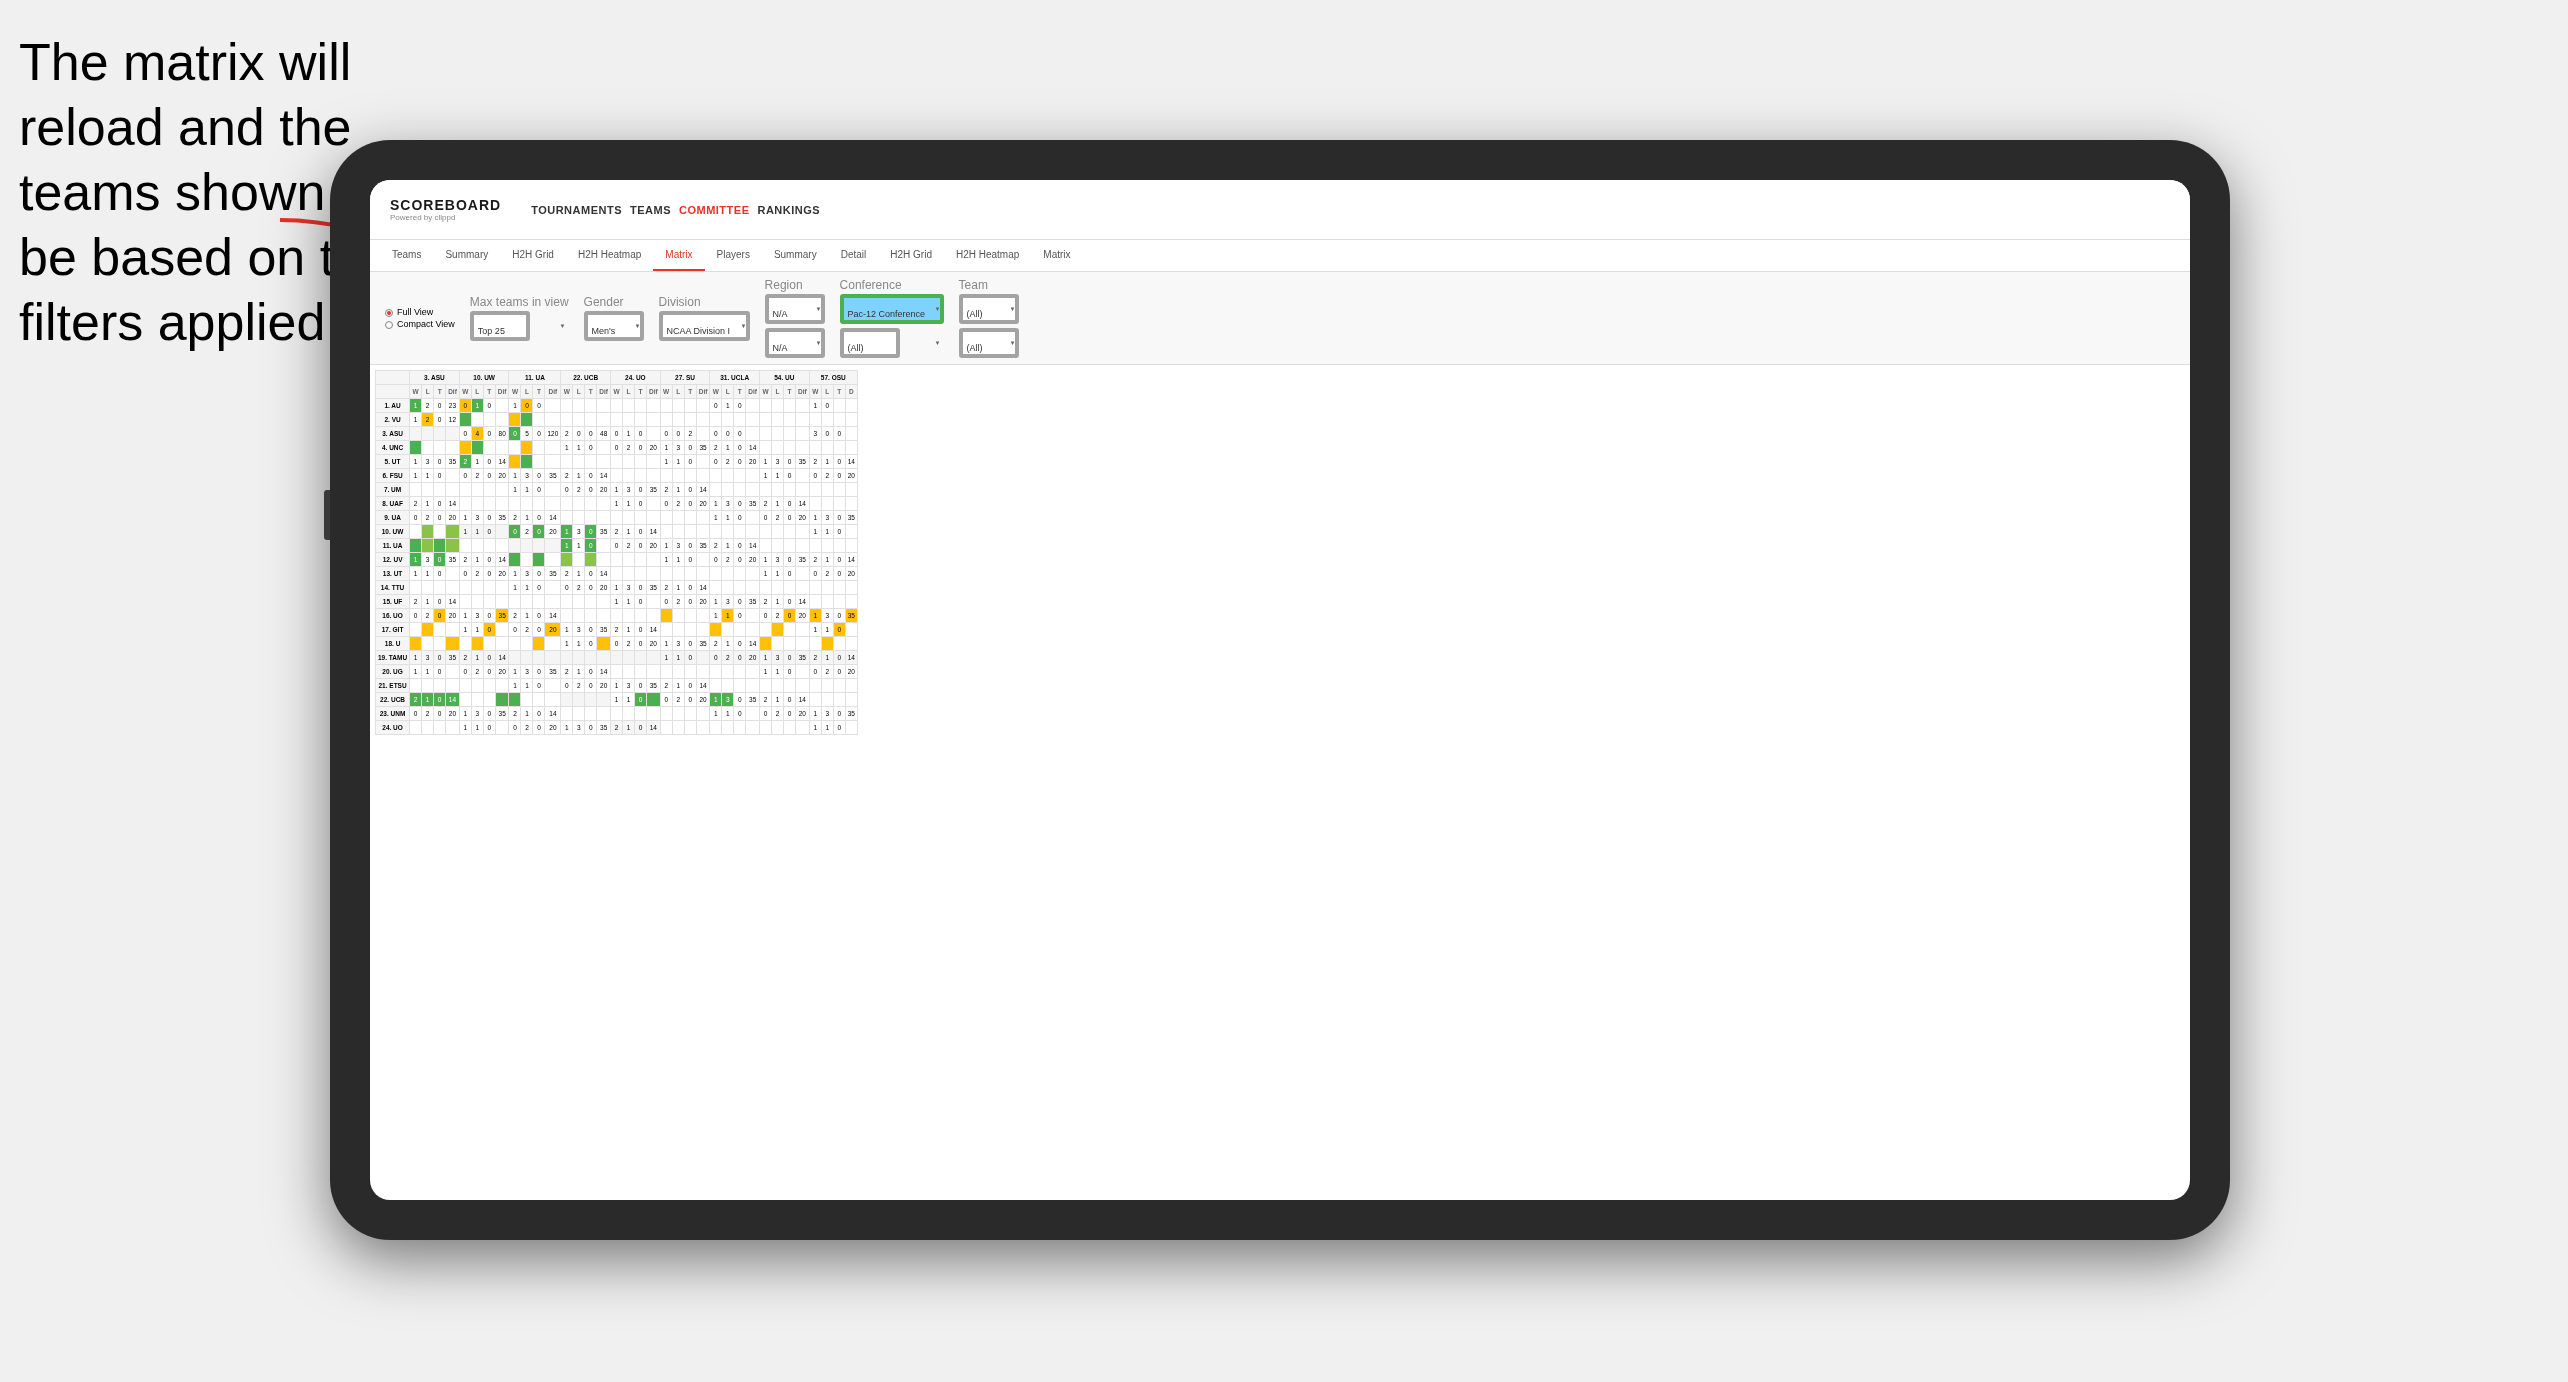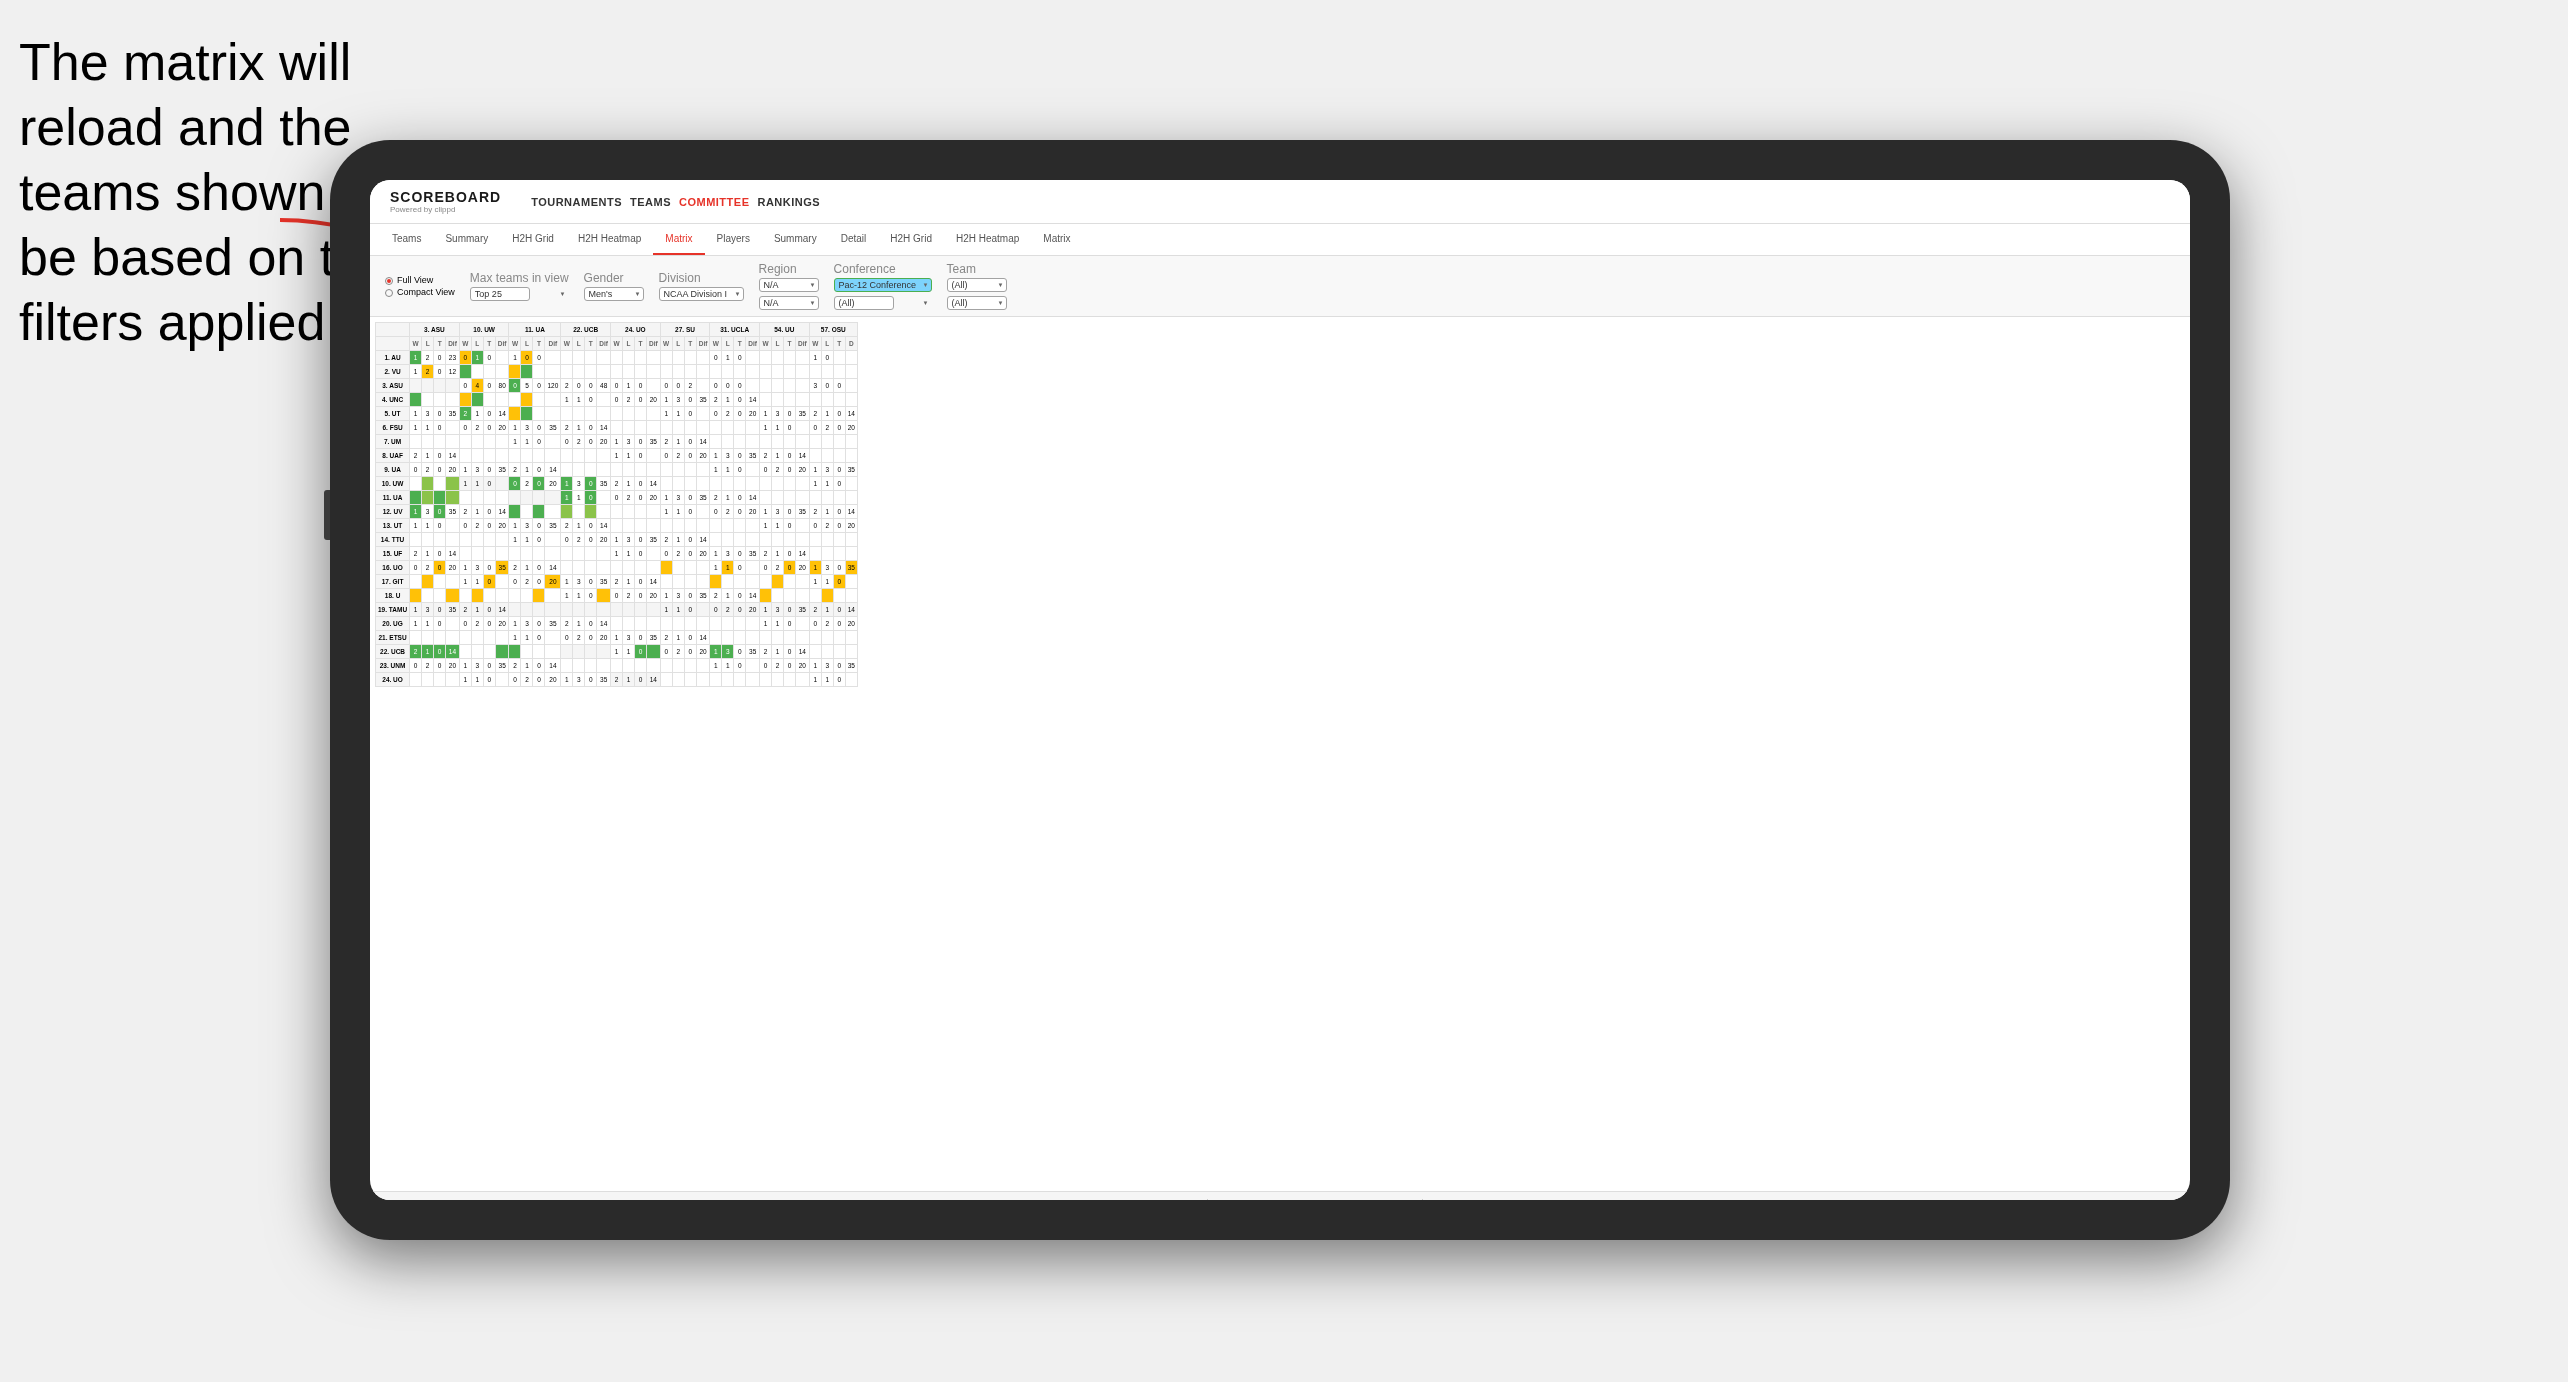--- a/index.html
+++ b/index.html
@@ -55,7 +55,7 @@
       padding: 8px 20px;
       border-bottom: 1px solid #ddd;
       background: #fff;
-      height: 44px;
+      height: 60px;
     }
 
     .logo-area {

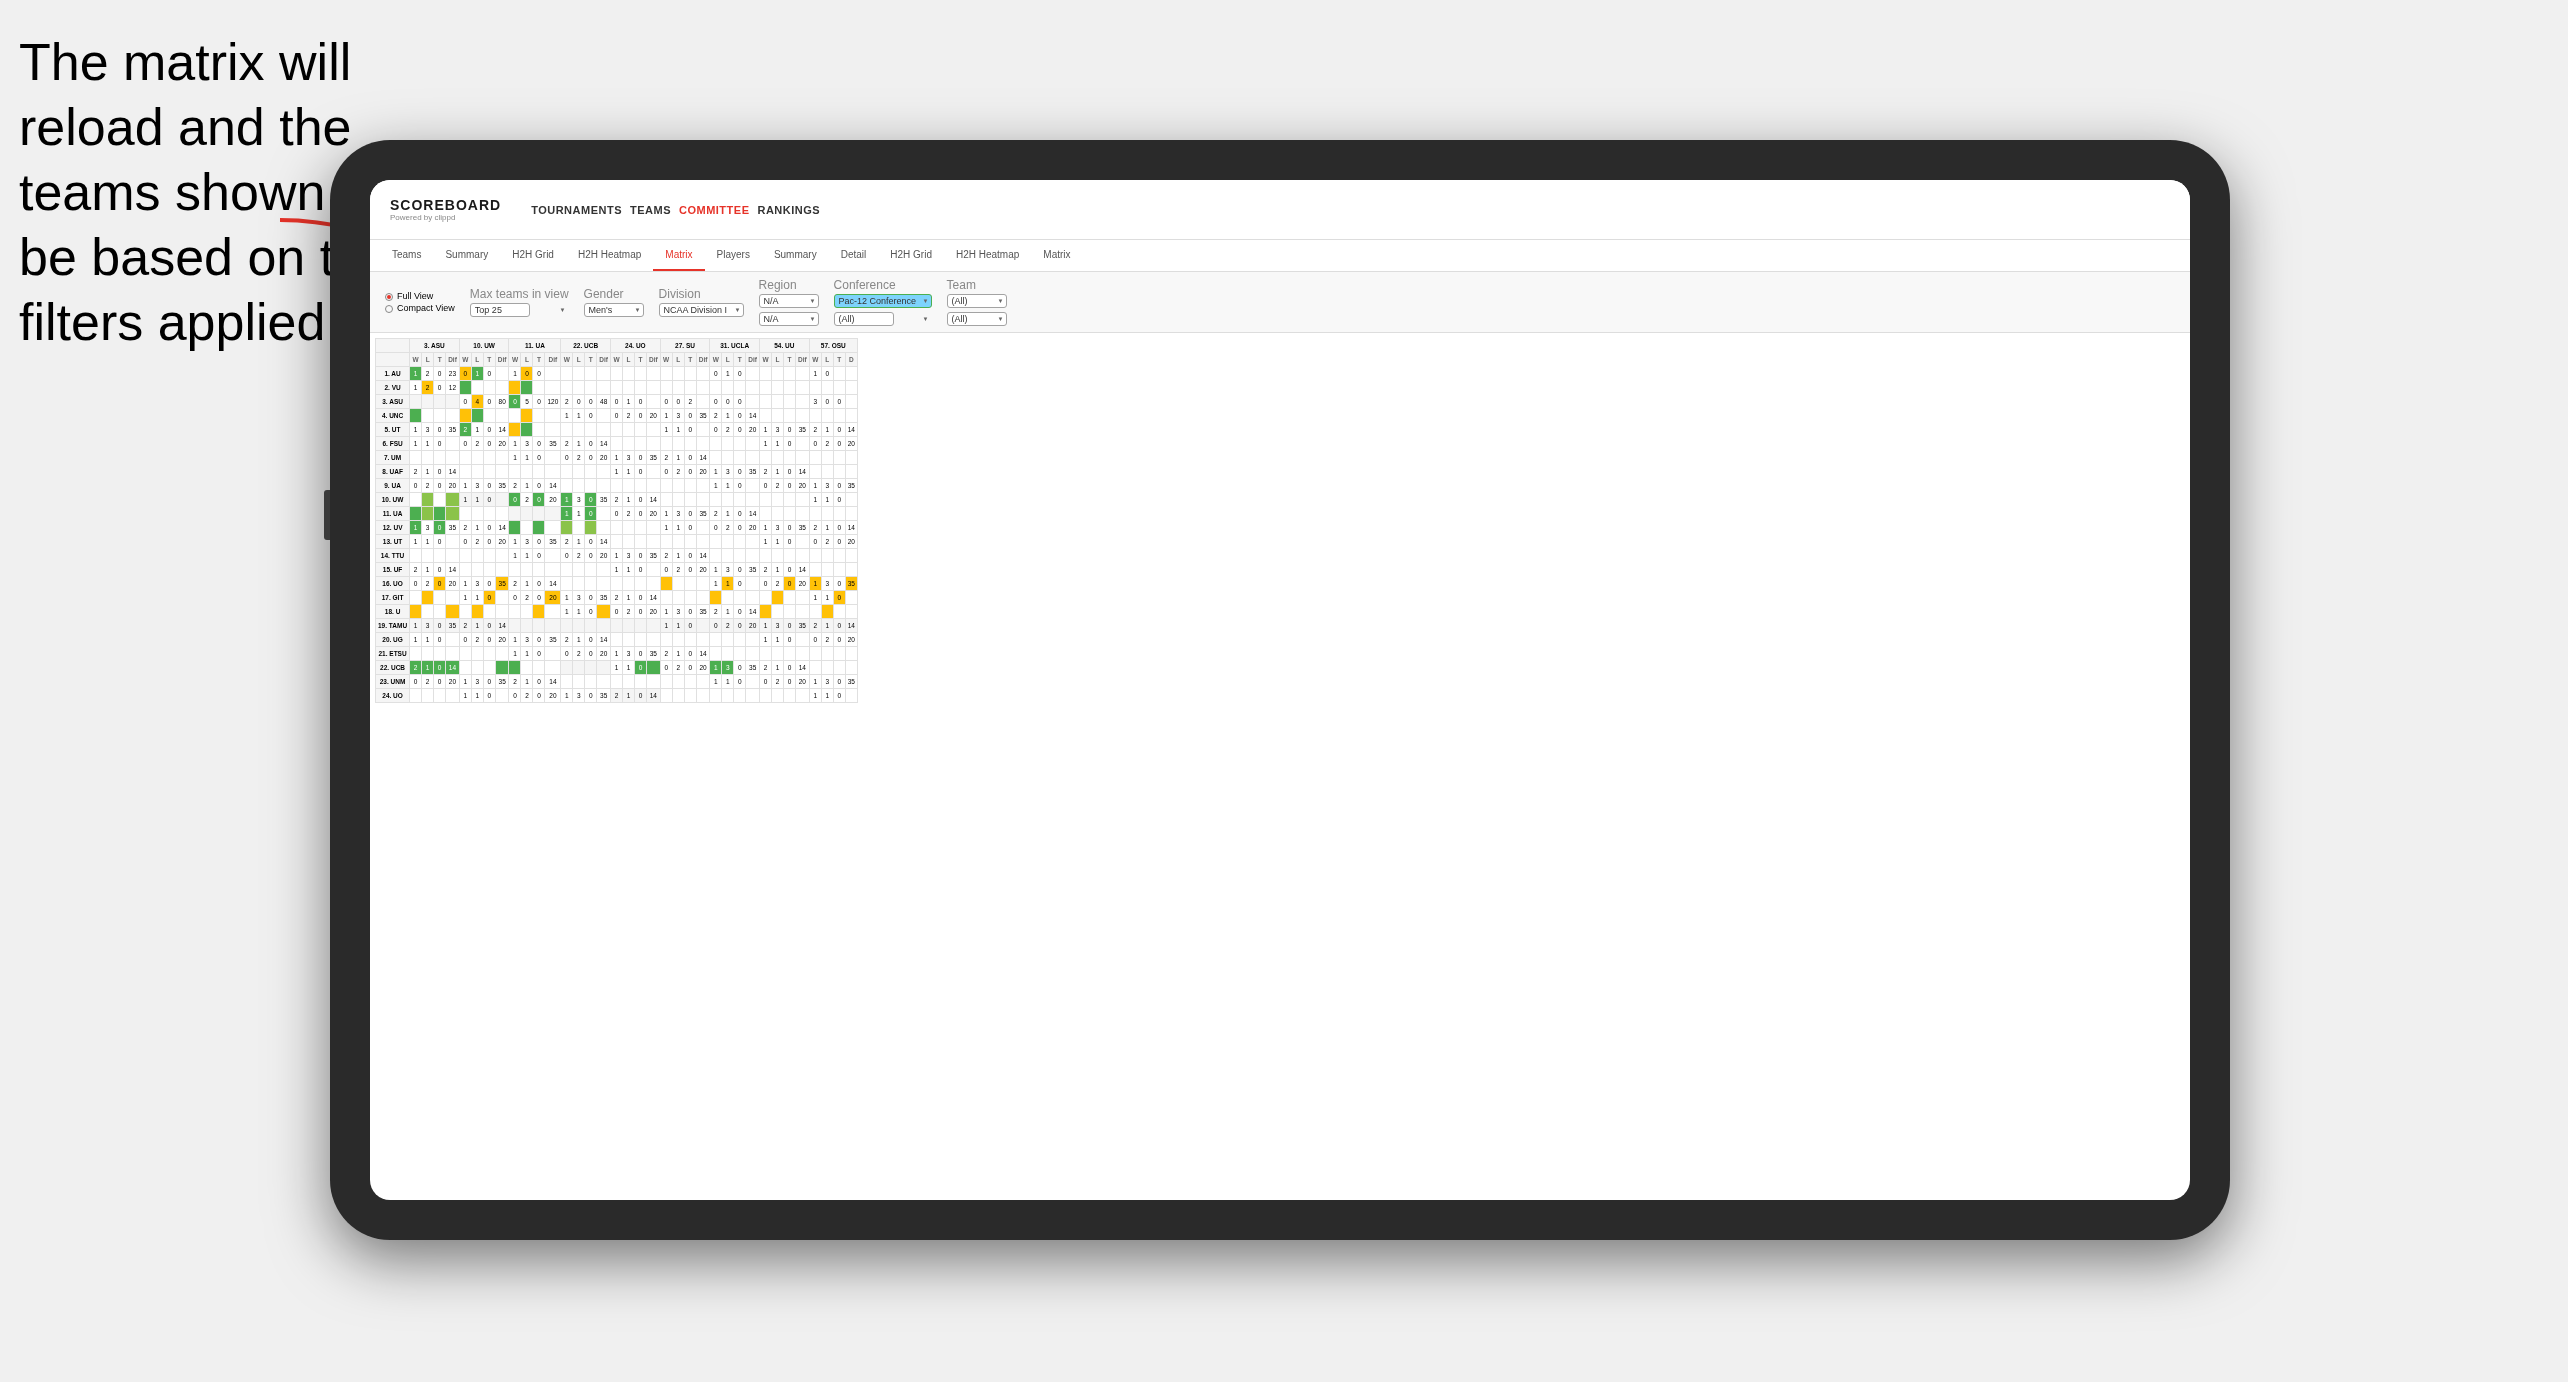--- a/index.html
+++ b/index.html
@@ -173,9 +173,9 @@
 
     .filter-select {
       font-size: 9px;
-      border: 1px solid #a3a3a3;
+      border: 4px solid #a3a3a3;
       border-radius: 3px;
-      padding: 1px 14px 1px 4px;
+      padding: 11px 14px 1px 4px;
       background: #fff;
       color: #333;
       appearance: none;

